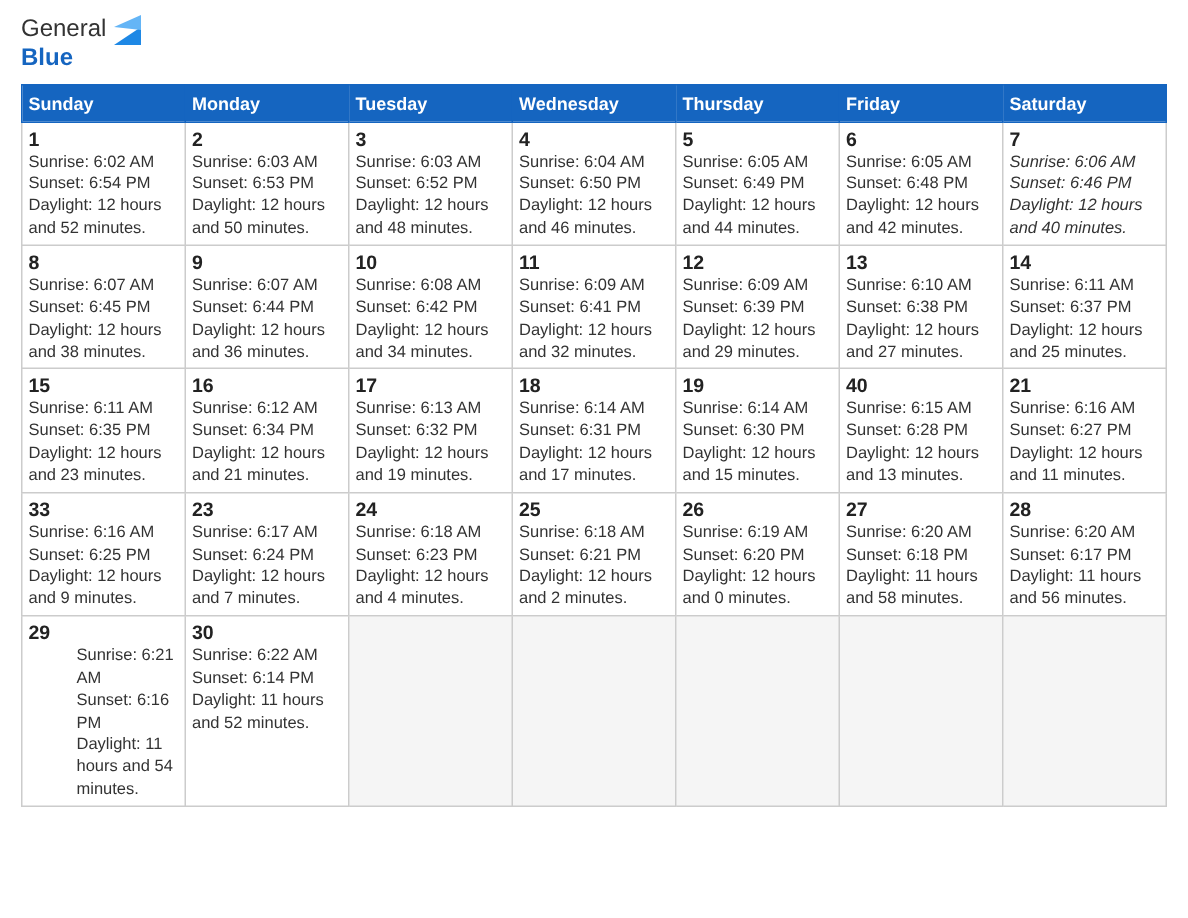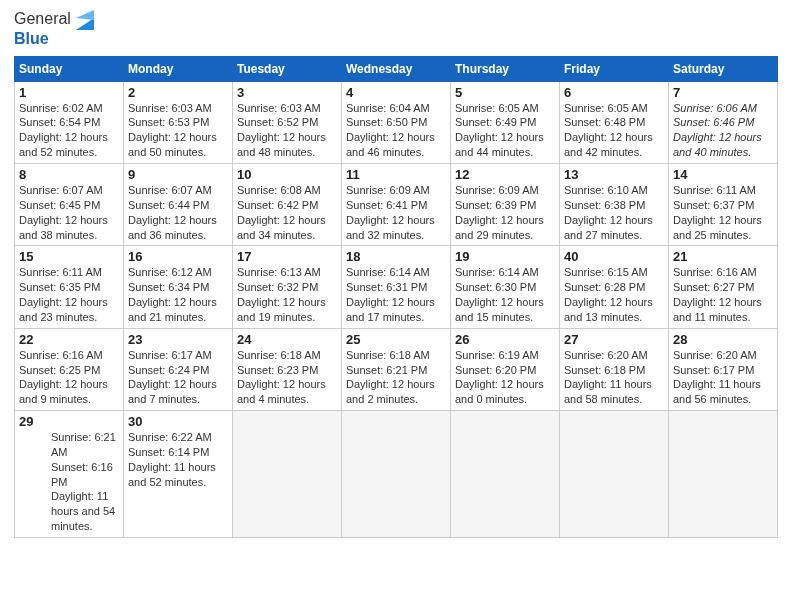--- a/index.html
+++ b/index.html
@@ -248,7 +248,7 @@
         </tr>
         <tr>
           <td>
-            <span class="day-num">22</span>
+            <span class="day-num">33</span>
             <div class="day-info" style="white-space: pre-line;">Sunrise: 6:16 AM
 Sunset: 6:25 PM
 Daylight: 12 hours and 9 minutes.</div>

